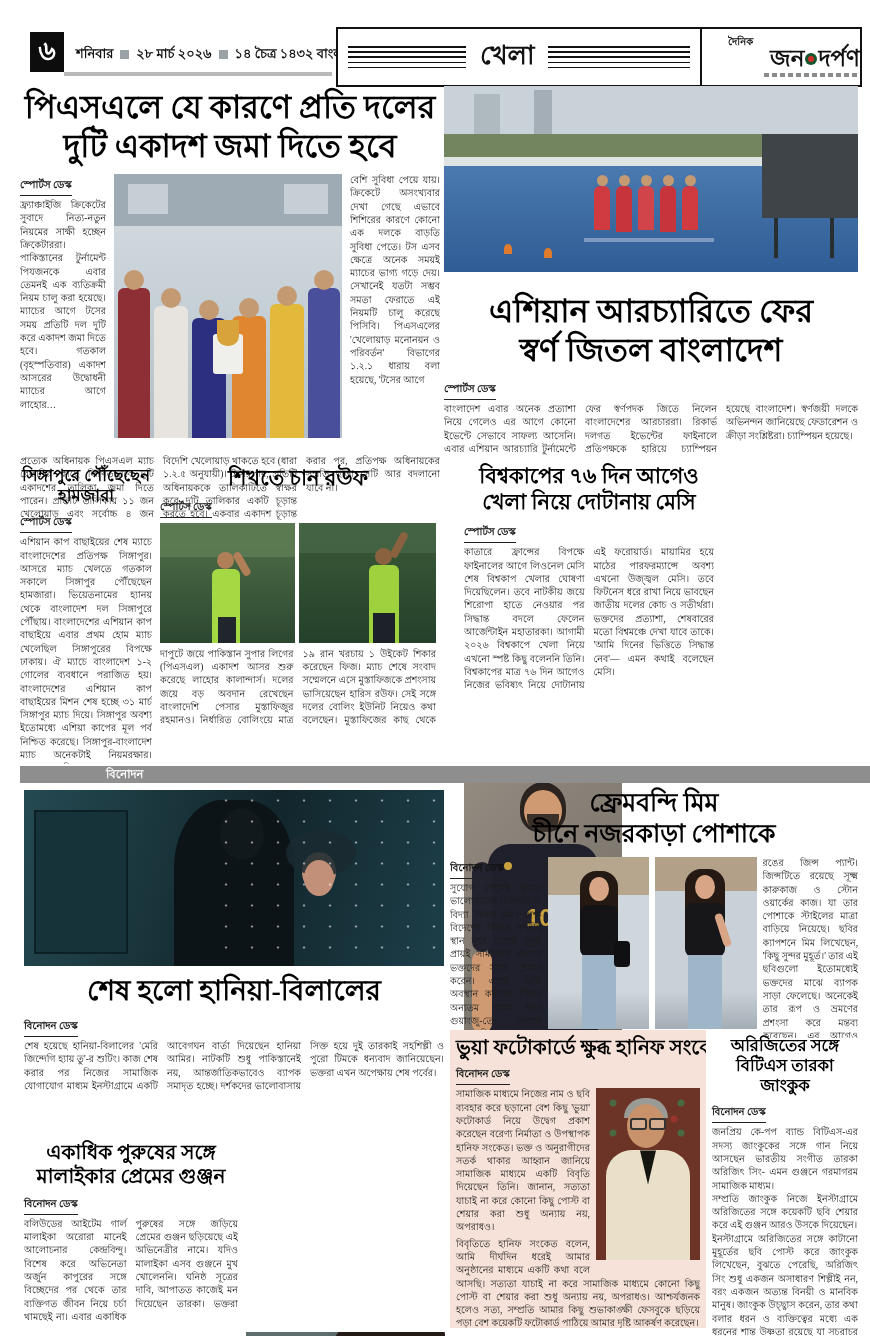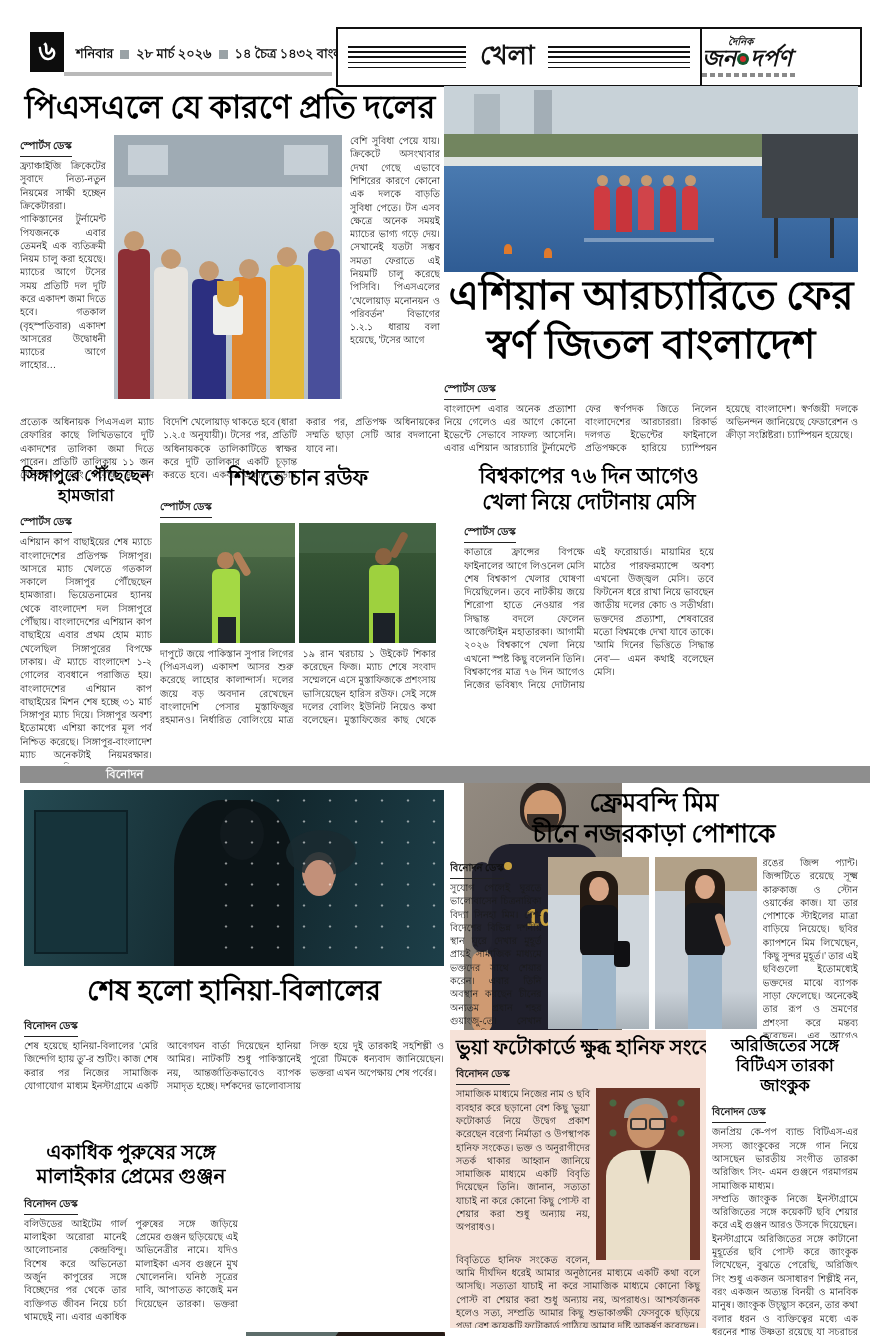--- a/index.html
+++ b/index.html
@@ -24,7 +24,7 @@
          background:repeating-linear-gradient(to bottom,#111 0 1.5px,transparent 1.5px 5.2px);}
   .section-khela{font-size:26px;font-weight:bold;padding:0 4px;}
   .logo{width:158px;height:100%;border-left:2px solid #111;display:flex;flex-direction:column;
-        align-items:flex-start;justify-content:center;background:#fff;font-style:italic;}
+        align-items:flex-end;justify-content:center;background:#fff;}
   .logo-top{font-size:10px;font-weight:bold;align-self:flex-start;margin-left:26px;line-height:1;}
   .logo-main{font-size:23px;font-weight:800;line-height:1.05;display:flex;align-items:center;}
   .flagdot{display:inline-block;width:12px;height:12px;border-radius:50%;background:#14572e;

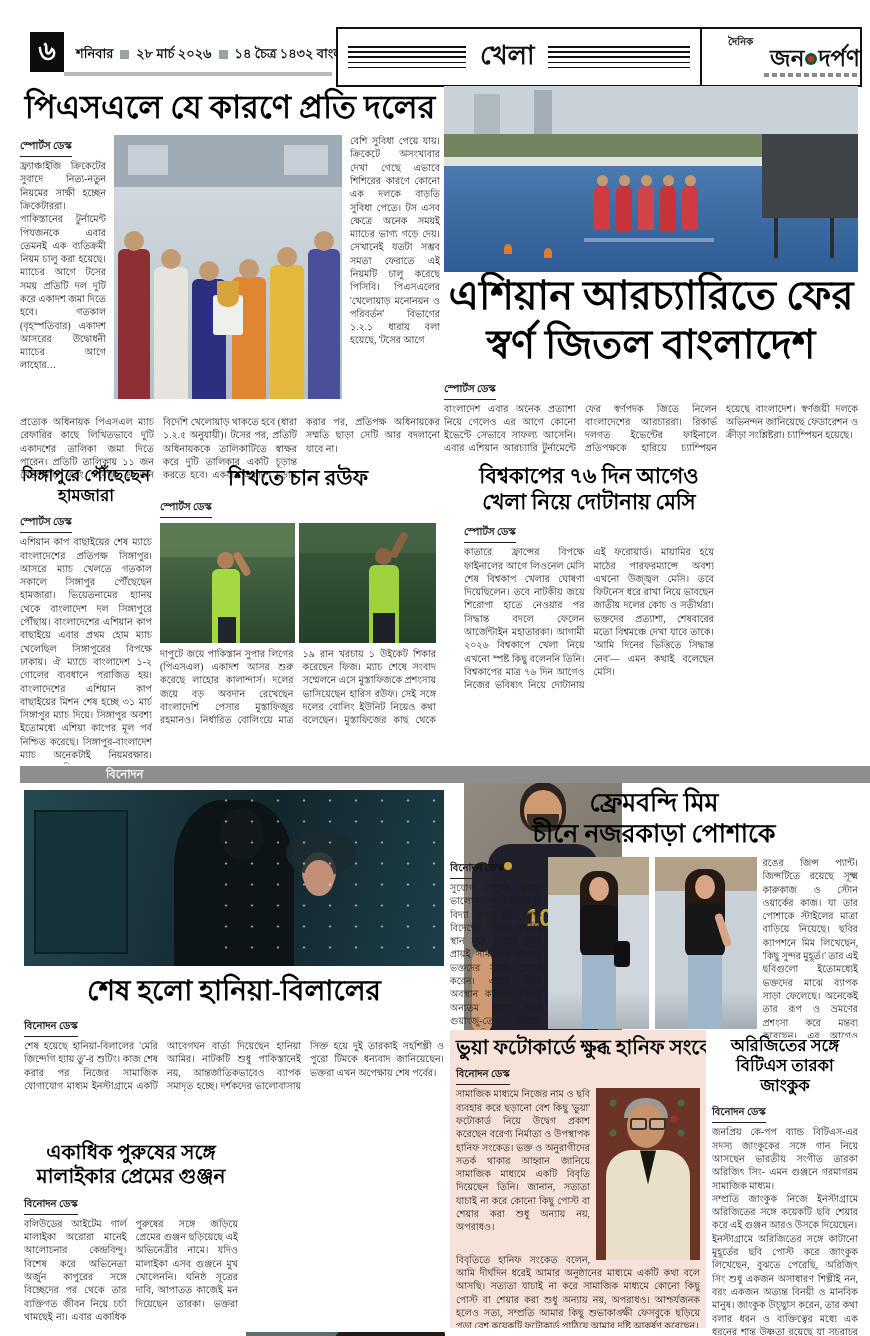--- a/index.html
+++ b/index.html
@@ -75,6 +75,7 @@
   <div class="abs" style="left:20px;top:88px;width:420px;">
     <h1 style="font-size:32px;">
       <span style="display:block">পিএসএলে যে কারণে প্রতি দলের</span>
+      <span style="display:block">দুটি একাদশ জমা দিতে হবে</span>
     </h1>
     <div style="display:flex;gap:8px;margin-top:8px;">
       <div style="width:86px;" class="clip">

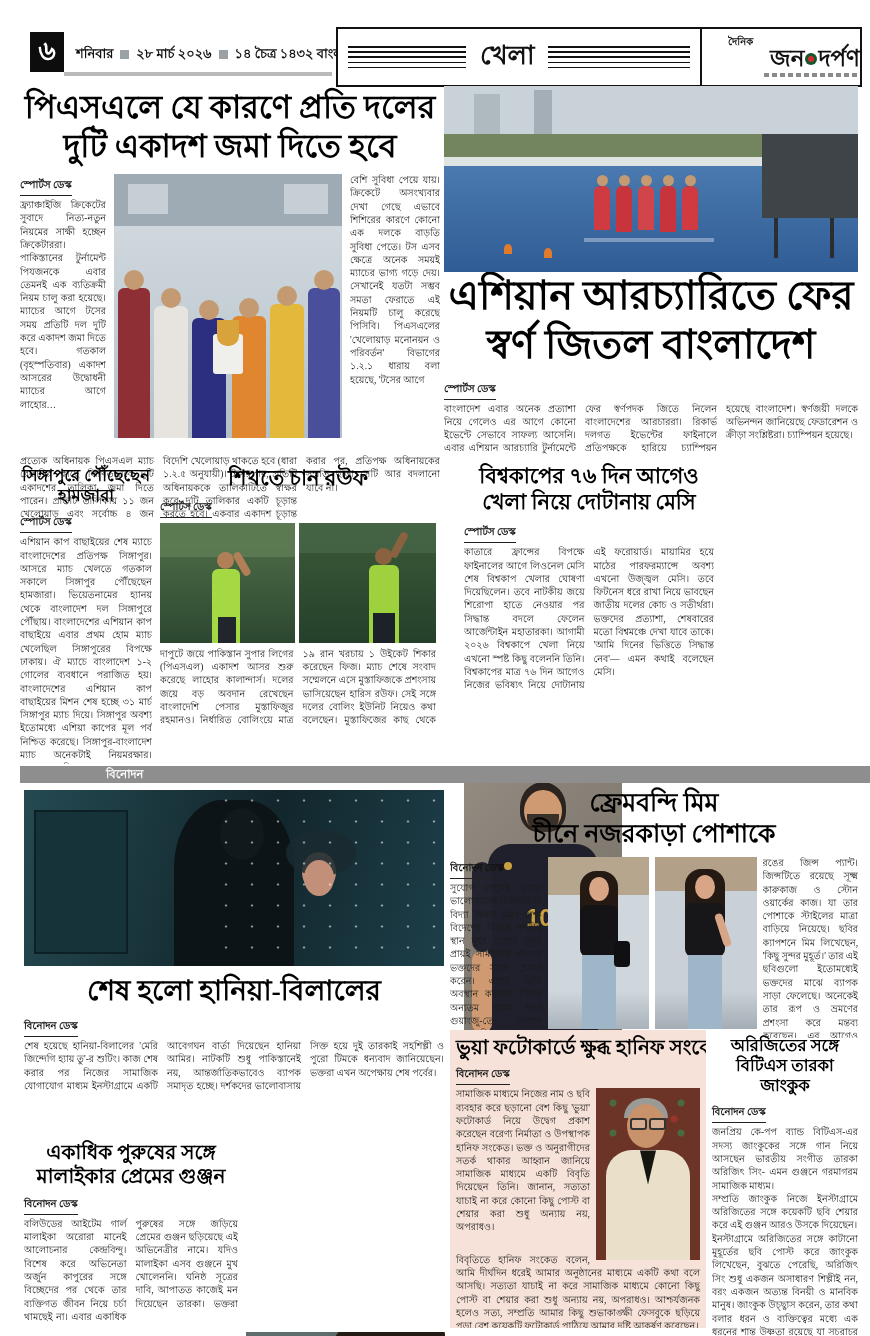--- a/index.html
+++ b/index.html
@@ -130,7 +130,7 @@
       <div class="abs" style="left:60px;bottom:18px;width:8px;height:10px;background:#e07a2c;border-radius:50% 50% 0 0;"></div>
       <div class="abs" style="left:100px;bottom:14px;width:8px;height:10px;background:#e07a2c;border-radius:50% 50% 0 0;"></div>
     </div>
-    <h1 style="font-size:40px;margin-top:0;">
+    <h1 style="font-size:32px;margin-top:20px;">
       <span style="display:block">এশিয়ান আরচ্যারিতে ফের</span>
       <span style="display:block">স্বর্ণ জিতল বাংলাদেশ</span>
     </h1>

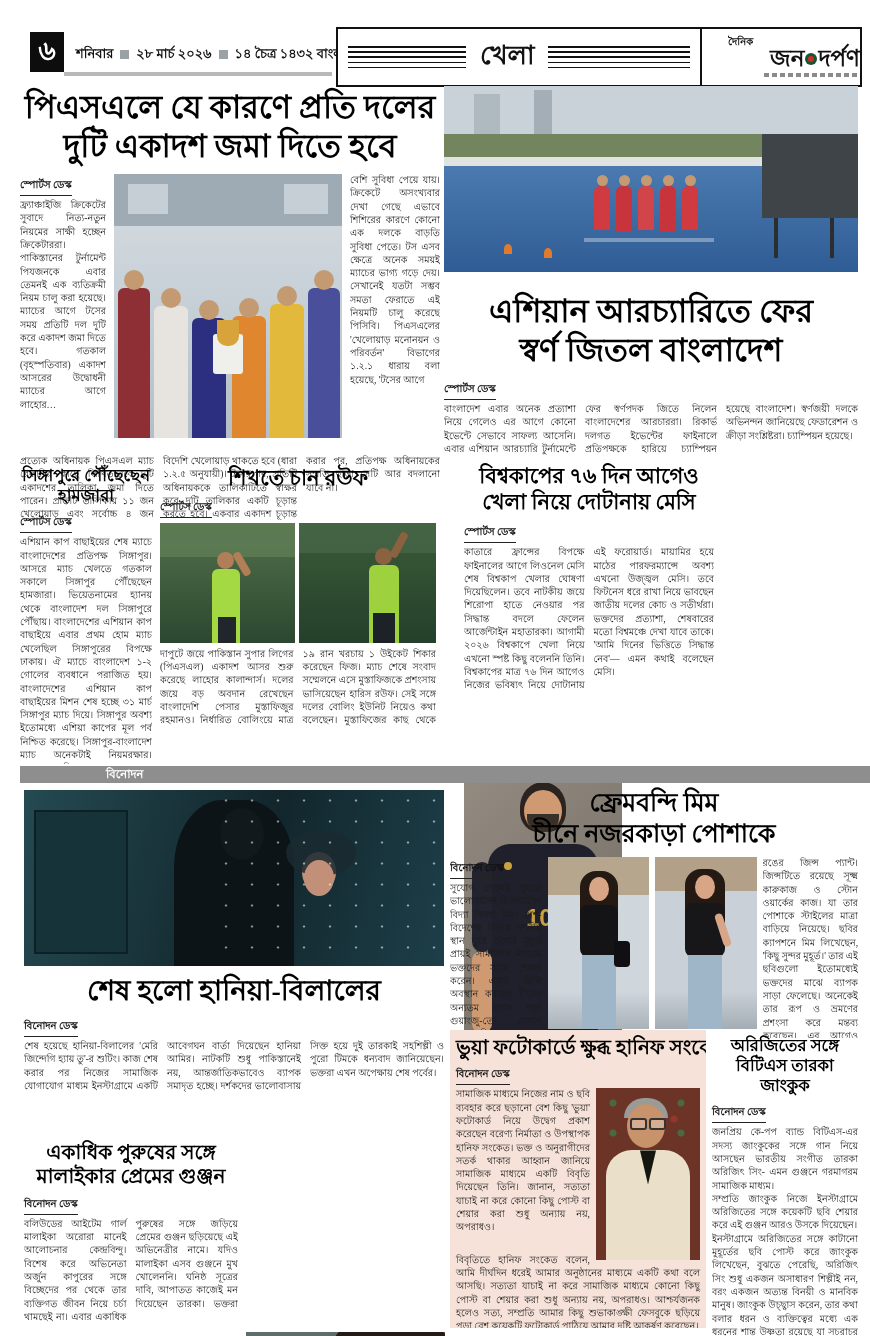--- a/index.html
+++ b/index.html
@@ -291,7 +291,7 @@
       <div class="abs" style="left:44px;top:62px;width:16px;height:34px;background:#15150f;clip-path:polygon(0 0,100% 0,50% 100%);"></div>
     </div>
     <div class="body-txt">সামাজিক মাধ্যমে নিজের নাম ও ছবি ব্যবহার করে ছড়ানো বেশ কিছু 'ভুয়া' ফটোকার্ড নিয়ে উদ্বেগ প্রকাশ করেছেন বরেণ্য নির্মাতা ও উপস্থাপক হানিফ সংকেত। ভক্ত ও অনুরাগীদের সতর্ক থাকার আহ্বান জানিয়ে সামাজিক মাধ্যমে একটি বিবৃতি দিয়েছেন তিনি। জানান, সত্যতা যাচাই না করে কোনো কিছু পোস্ট বা শেয়ার করা শুধু অন্যায় নয়, অপরাধও।</div>
-    <div class="body-txt" style="margin-top:19px;">বিবৃতিতে হানিফ সংকেত বলেন, আমি দীর্ঘদিন ধরেই আমার অনুষ্ঠানের মাধ্যমে একটি কথা বলে আসছি। সত্যতা যাচাই না করে সামাজিক মাধ্যমে কোনো কিছু পোস্ট বা শেয়ার করা শুধু অন্যায় নয়, অপরাধও। আশ্চর্যজনক হলেও সত্য, সম্প্রতি আমার কিছু শুভাকাঙ্ক্ষী ফেসবুকে ছড়িয়ে পড়া বেশ কয়েকটি ফটোকার্ড পাঠিয়ে আমার দৃষ্টি আকর্ষণ করেছেন।</div>
+    <div class="body-txt" style="margin-top:3px;">বিবৃতিতে হানিফ সংকেত বলেন, আমি দীর্ঘদিন ধরেই আমার অনুষ্ঠানের মাধ্যমে একটি কথা বলে আসছি। সত্যতা যাচাই না করে সামাজিক মাধ্যমে কোনো কিছু পোস্ট বা শেয়ার করা শুধু অন্যায় নয়, অপরাধও। আশ্চর্যজনক হলেও সত্য, সম্প্রতি আমার কিছু শুভাকাঙ্ক্ষী ফেসবুকে ছড়িয়ে পড়া বেশ কয়েকটি ফটোকার্ড পাঠিয়ে আমার দৃষ্টি আকর্ষণ করেছেন।</div>
 
   </div>
 

